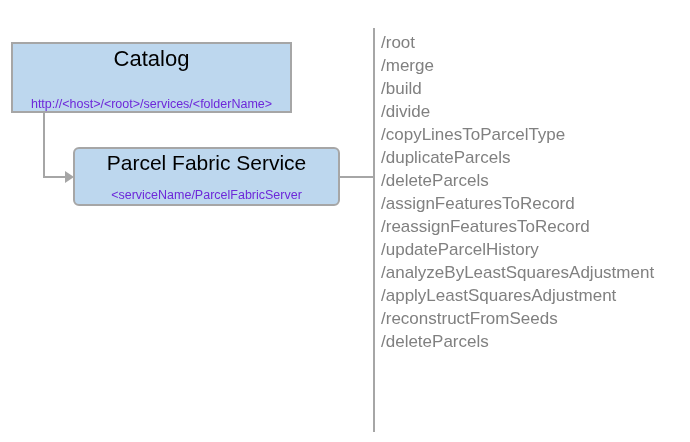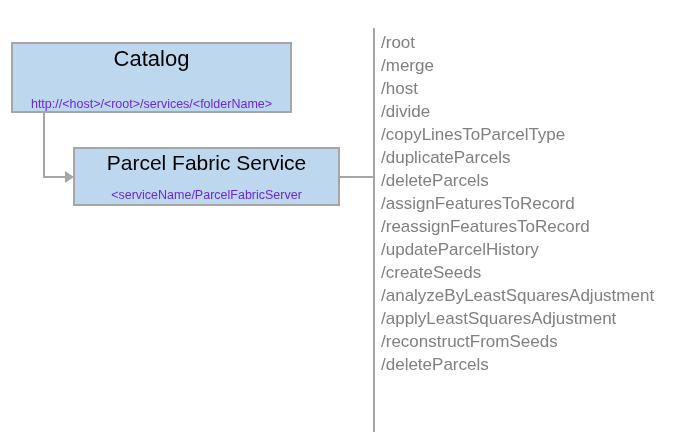--- a/index.html
+++ b/index.html
@@ -160,7 +160,7 @@
   <ul id="ops-list">
     <li>/root</li>
     <li>/merge</li>
-    <li>/host</li>
+    <li>/build</li>
     <li>/divide</li>
     <li>/copyLinesToParcelType</li>
     <li>/duplicateParcels</li>

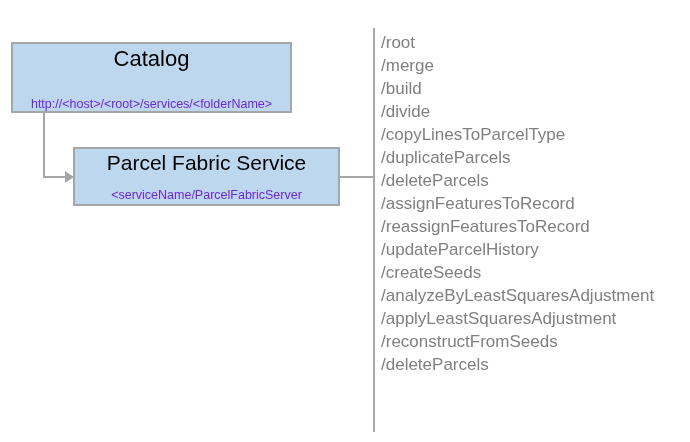--- a/index.html
+++ b/index.html
@@ -67,6 +67,7 @@
     top: 147px;
     width: 267px;
     height: 59px;
+    border-radius: 6px;
   }
   #node-service .node-title { font-size: 21px; }
   #node-service .node-sub { margin-top: 12px; }

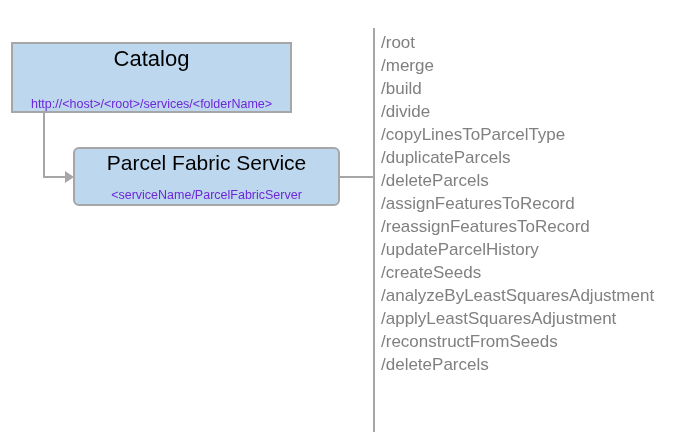--- a/index.html
+++ b/index.html
@@ -169,7 +169,6 @@
     <li>/assignFeaturesToRecord</li>
     <li>/reassignFeaturesToRecord</li>
     <li>/updateParcelHistory</li>
-    <li>/createSeeds</li>
     <li>/analyzeByLeastSquaresAdjustment</li>
     <li>/applyLeastSquaresAdjustment</li>
     <li>/reconstructFromSeeds</li>

